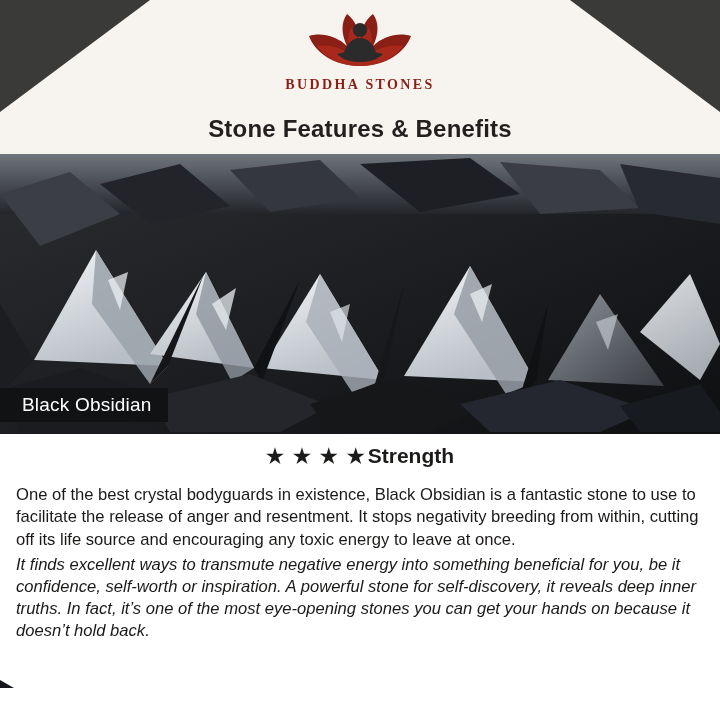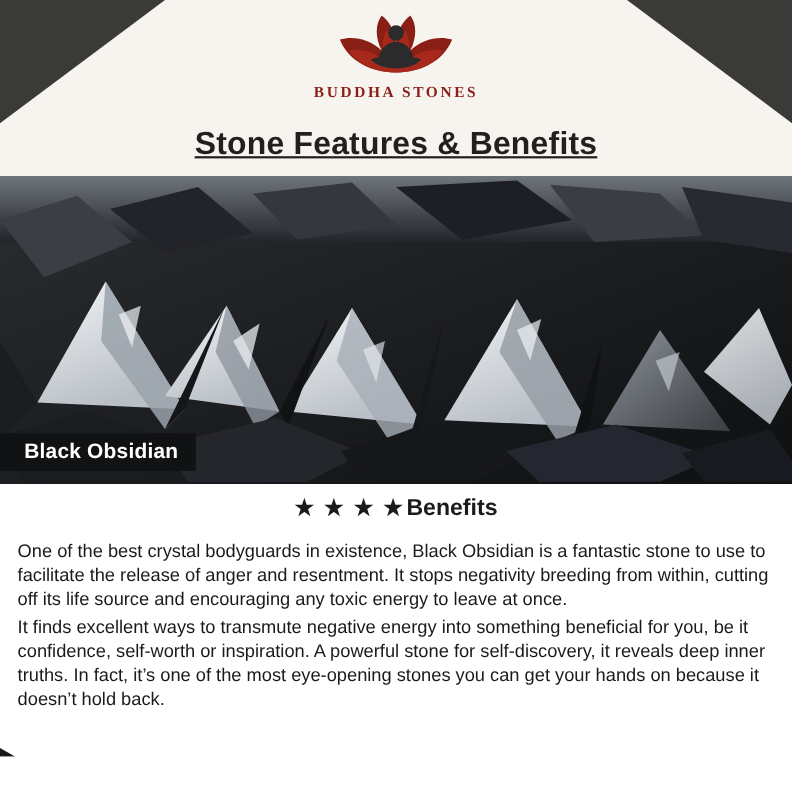--- a/index.html
+++ b/index.html
@@ -68,12 +68,11 @@
   }
   .title-bar h1 {
     margin: 0;
-    font-size: 29px;
+    font-size: 24px;
     line-height: 1.1;
     color: #231f1e;
     font-weight: bold;
     letter-spacing: 0.2px;
-    text-decoration: underline;
   }
 
   

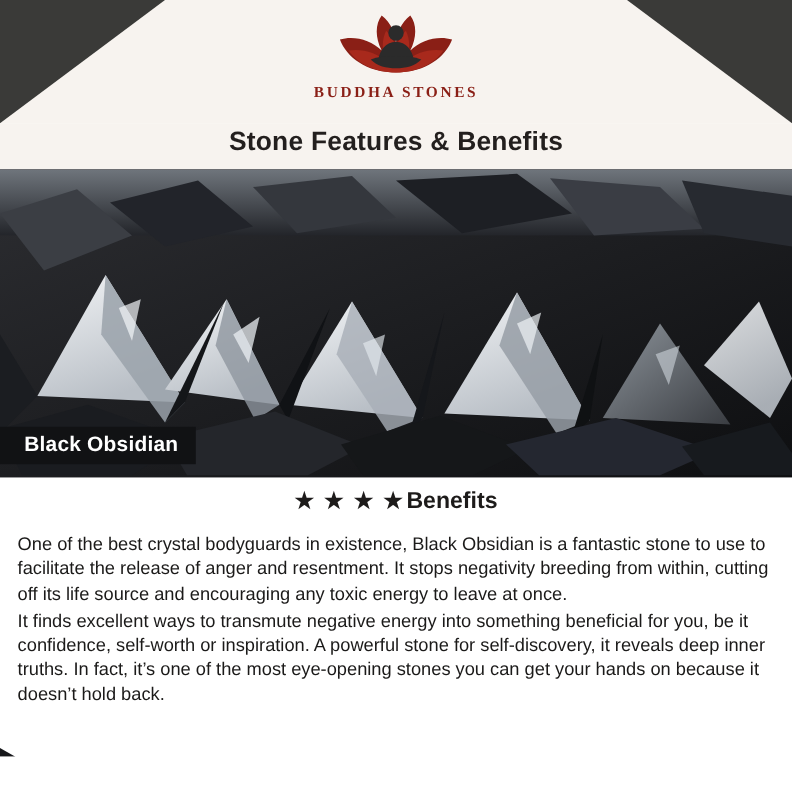--- a/index.html
+++ b/index.html
@@ -96,7 +96,7 @@
     background: #111214;
     color: #ffffff;
     font-size: 19px;
-    font-weight: bold;
+    font-weight: normal;
     padding: 6px 16px 6px 22px;
     letter-spacing: 0.2px;
   }

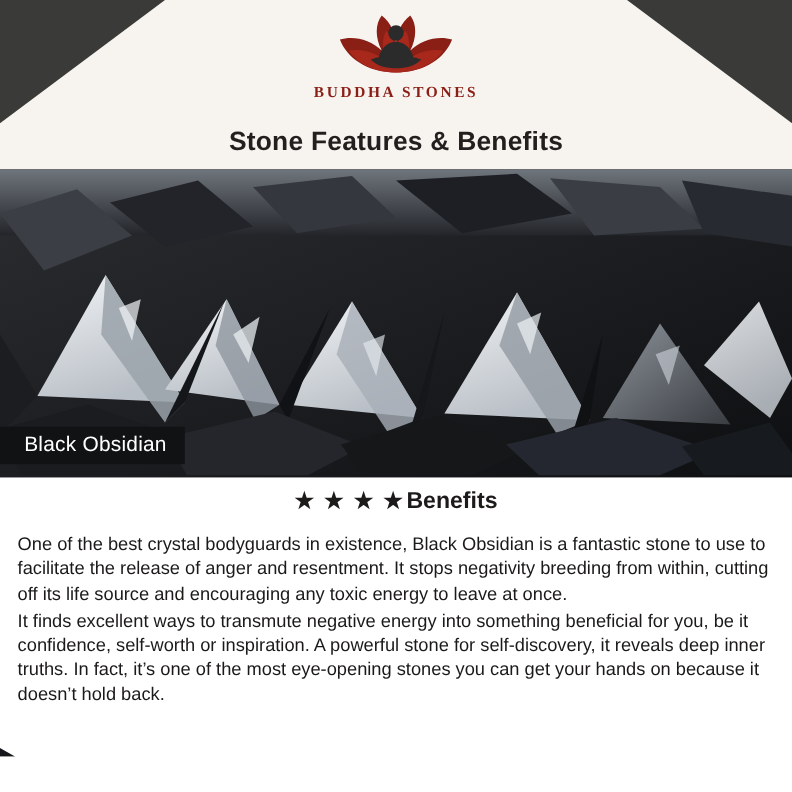--- a/index.html
+++ b/index.html
@@ -250,7 +250,7 @@
     </div>
     <div class="benefit">
       <span class="star">★</span>
-      <span>Benefits</span>
+      <span>Strength</span>
     </div>
   </div>
 

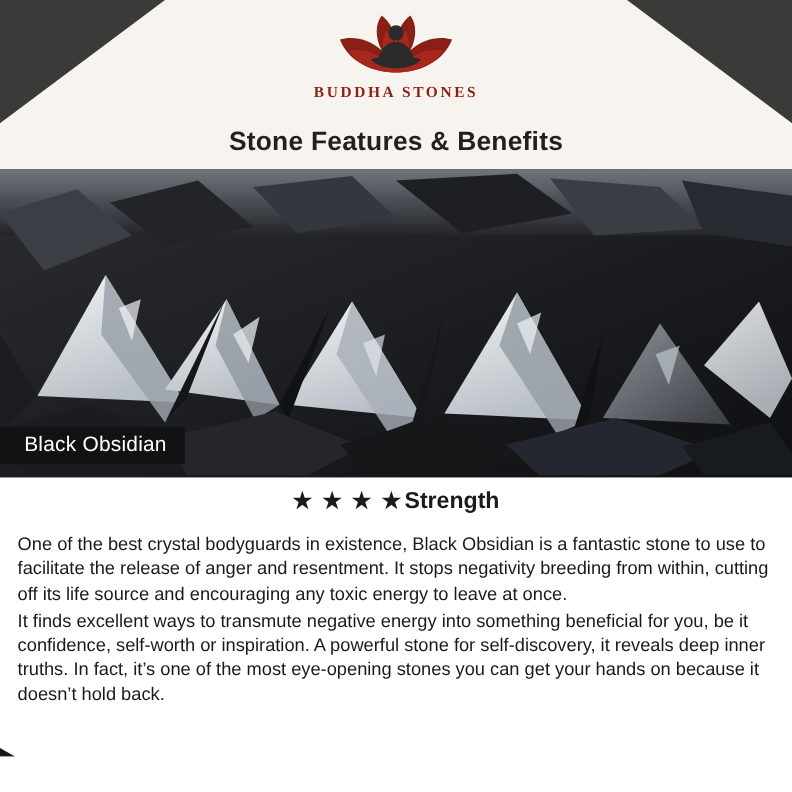--- a/index.html
+++ b/index.html
@@ -136,7 +136,7 @@
     color: #1b1a19;
     text-align: left;
   }
-  .copy p + p { margin-top: 3px; }
+  .copy p + p { margin-top: 3px; font-style: italic; }
 
   
   .wedge-bottom {

